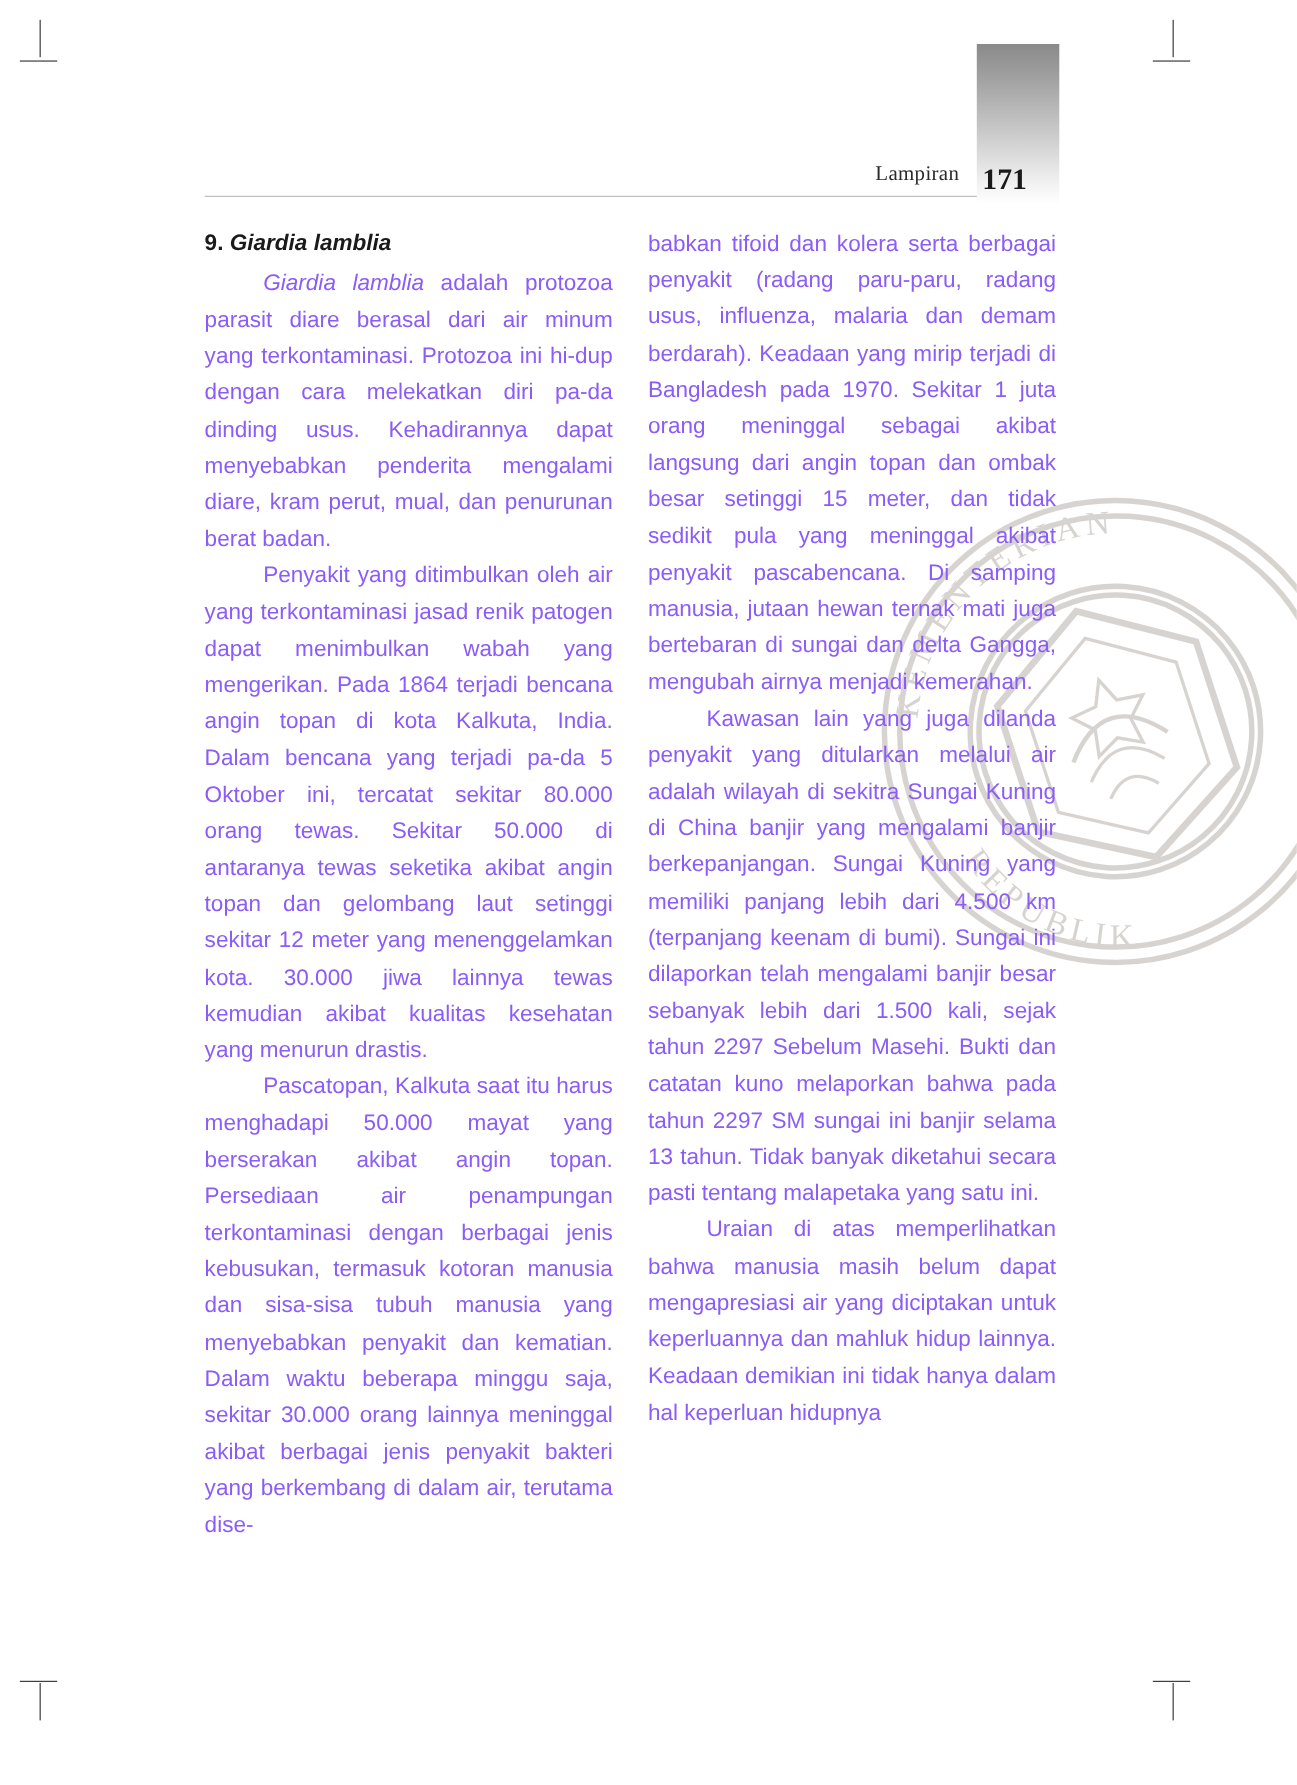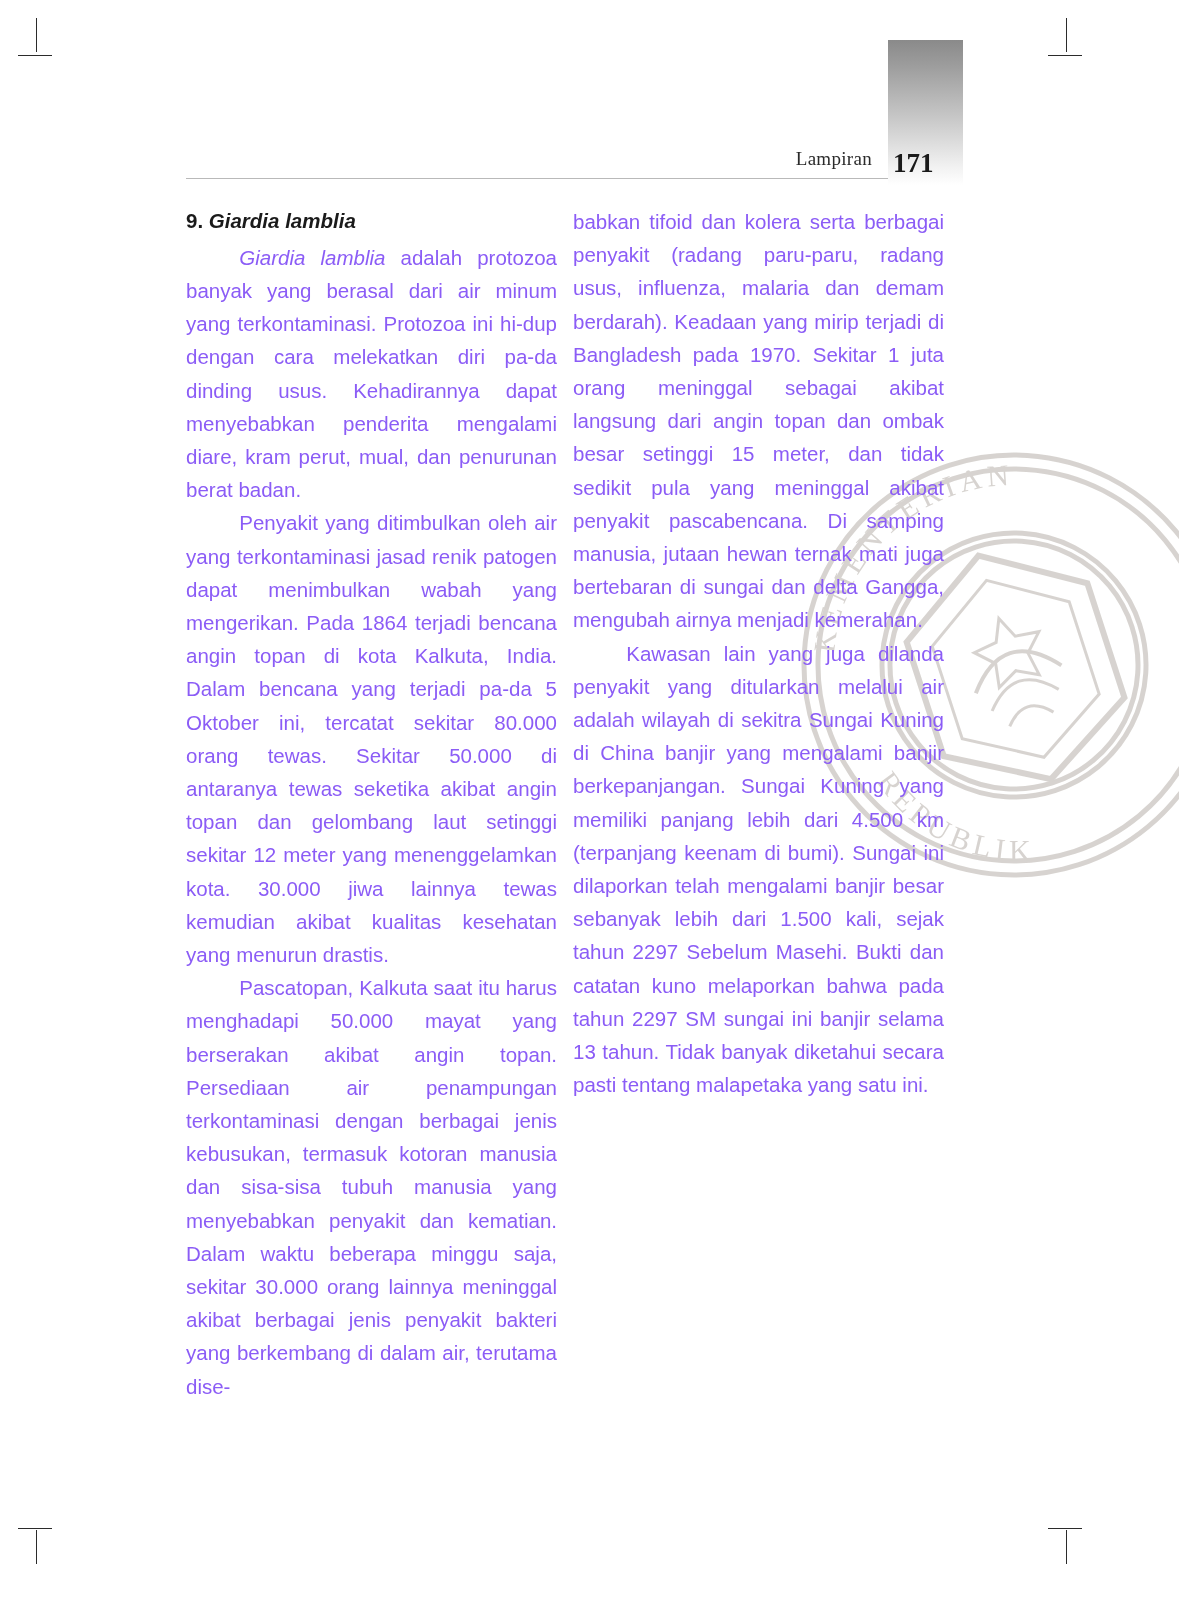--- a/index.html
+++ b/index.html
@@ -86,7 +86,7 @@
     width: 778px;
     height: 1170px;
     display: flex;
-    gap: 16px;
+    gap: 32px;
   }
   .col {
     width: 371px;

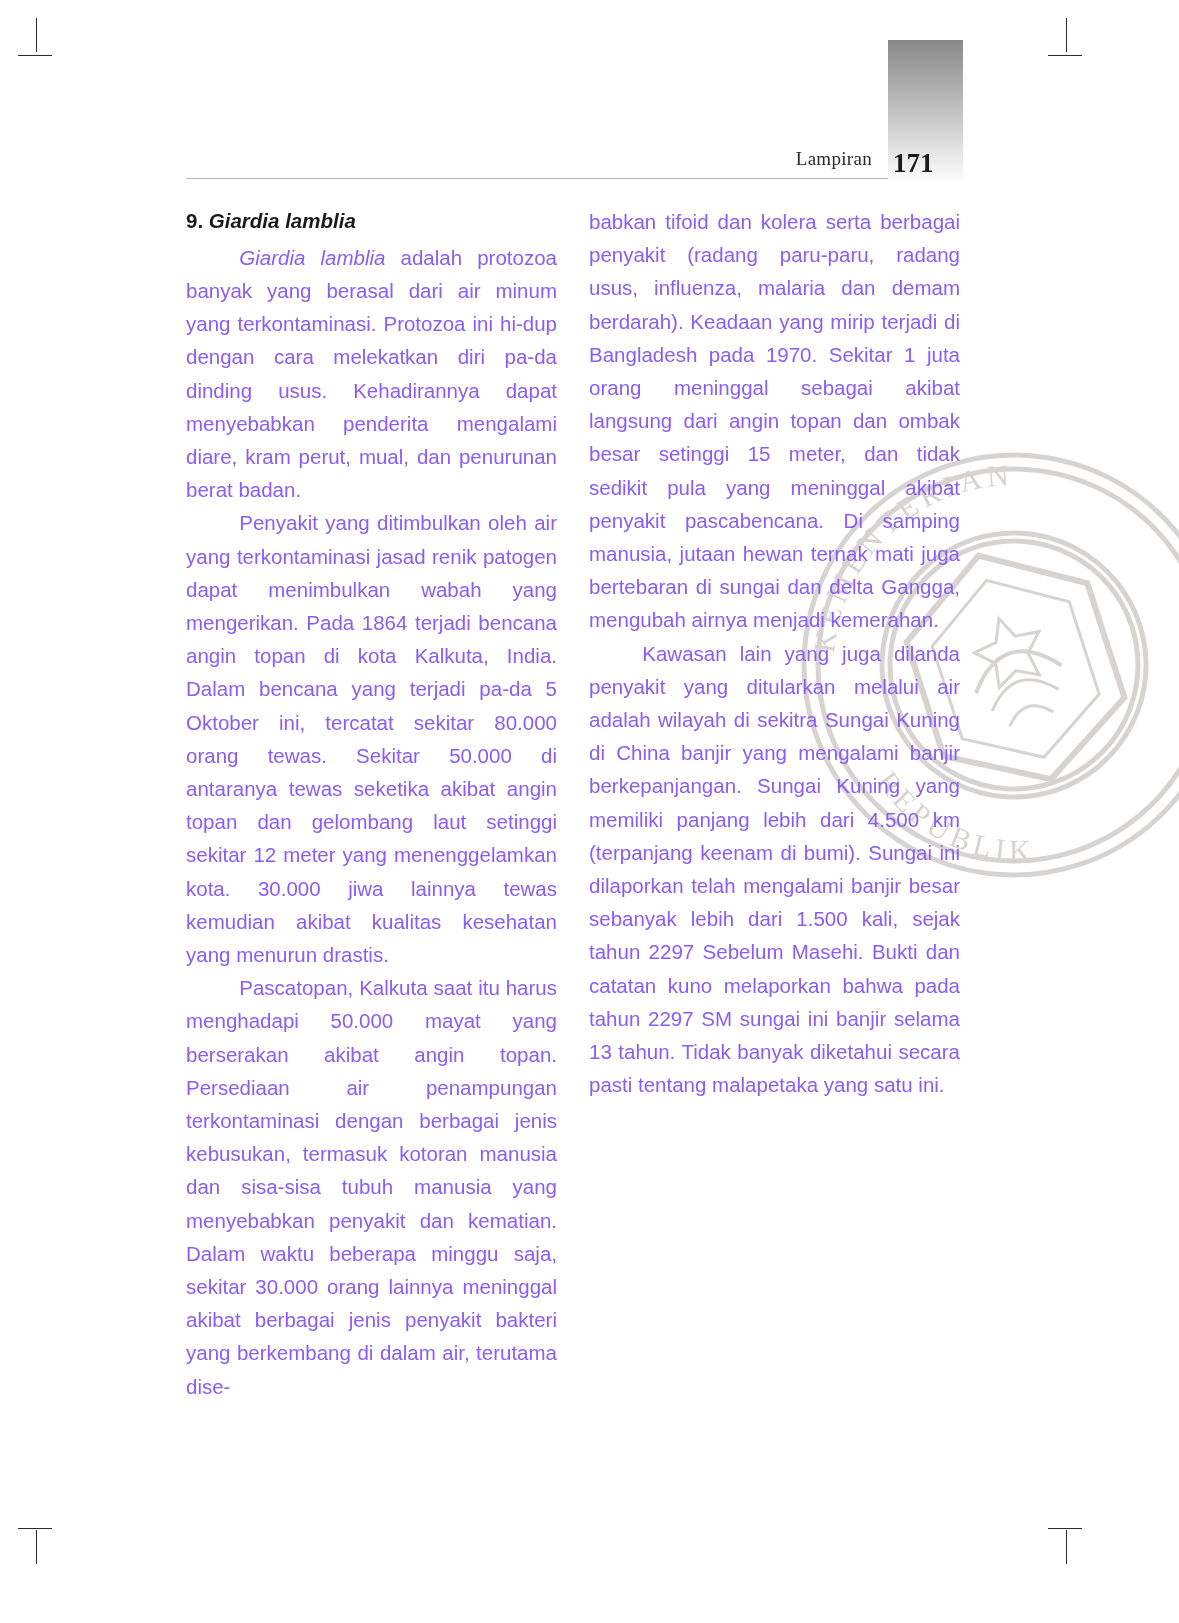--- a/index.html
+++ b/index.html
@@ -161,7 +161,7 @@
         <span class="ital">Giardia lamblia</span>
       </div>
 
-      <p class="body"><em>Giardia lamblia</em> <span>adalah protozoa banyak yang berasal dari air minum yang terkontaminasi. Protozoa ini hi-dup dengan cara melekatkan diri pa-da dinding usus. Kehadirannya dapat menyebabkan penderita mengalami diare, kram perut, mual, dan penurunan berat badan.</span></p>
+      <p class="body"><em>Giardia lamblia</em> <span>adalah protozoa parasit diare berasal dari air minum yang terkontaminasi. Protozoa ini hi-dup dengan cara melekatkan diri pa-da dinding usus. Kehadirannya dapat menyebabkan penderita mengalami diare, kram perut, mual, dan penurunan berat badan.</span></p>
 
       <p class="body">Penyakit yang ditimbulkan oleh air yang terkontaminasi jasad renik patogen dapat menimbulkan wabah yang mengerikan. Pada 1864 terjadi bencana angin topan di kota Kalkuta, India. Dalam bencana yang terjadi pa-da 5 Oktober ini, tercatat sekitar 80.000 orang tewas. Sekitar 50.000 di antaranya tewas seketika akibat angin topan dan gelombang laut setinggi sekitar 12 meter yang menenggelamkan kota. 30.000 jiwa lainnya tewas kemudian akibat kualitas kesehatan yang menurun drastis.</p>
 

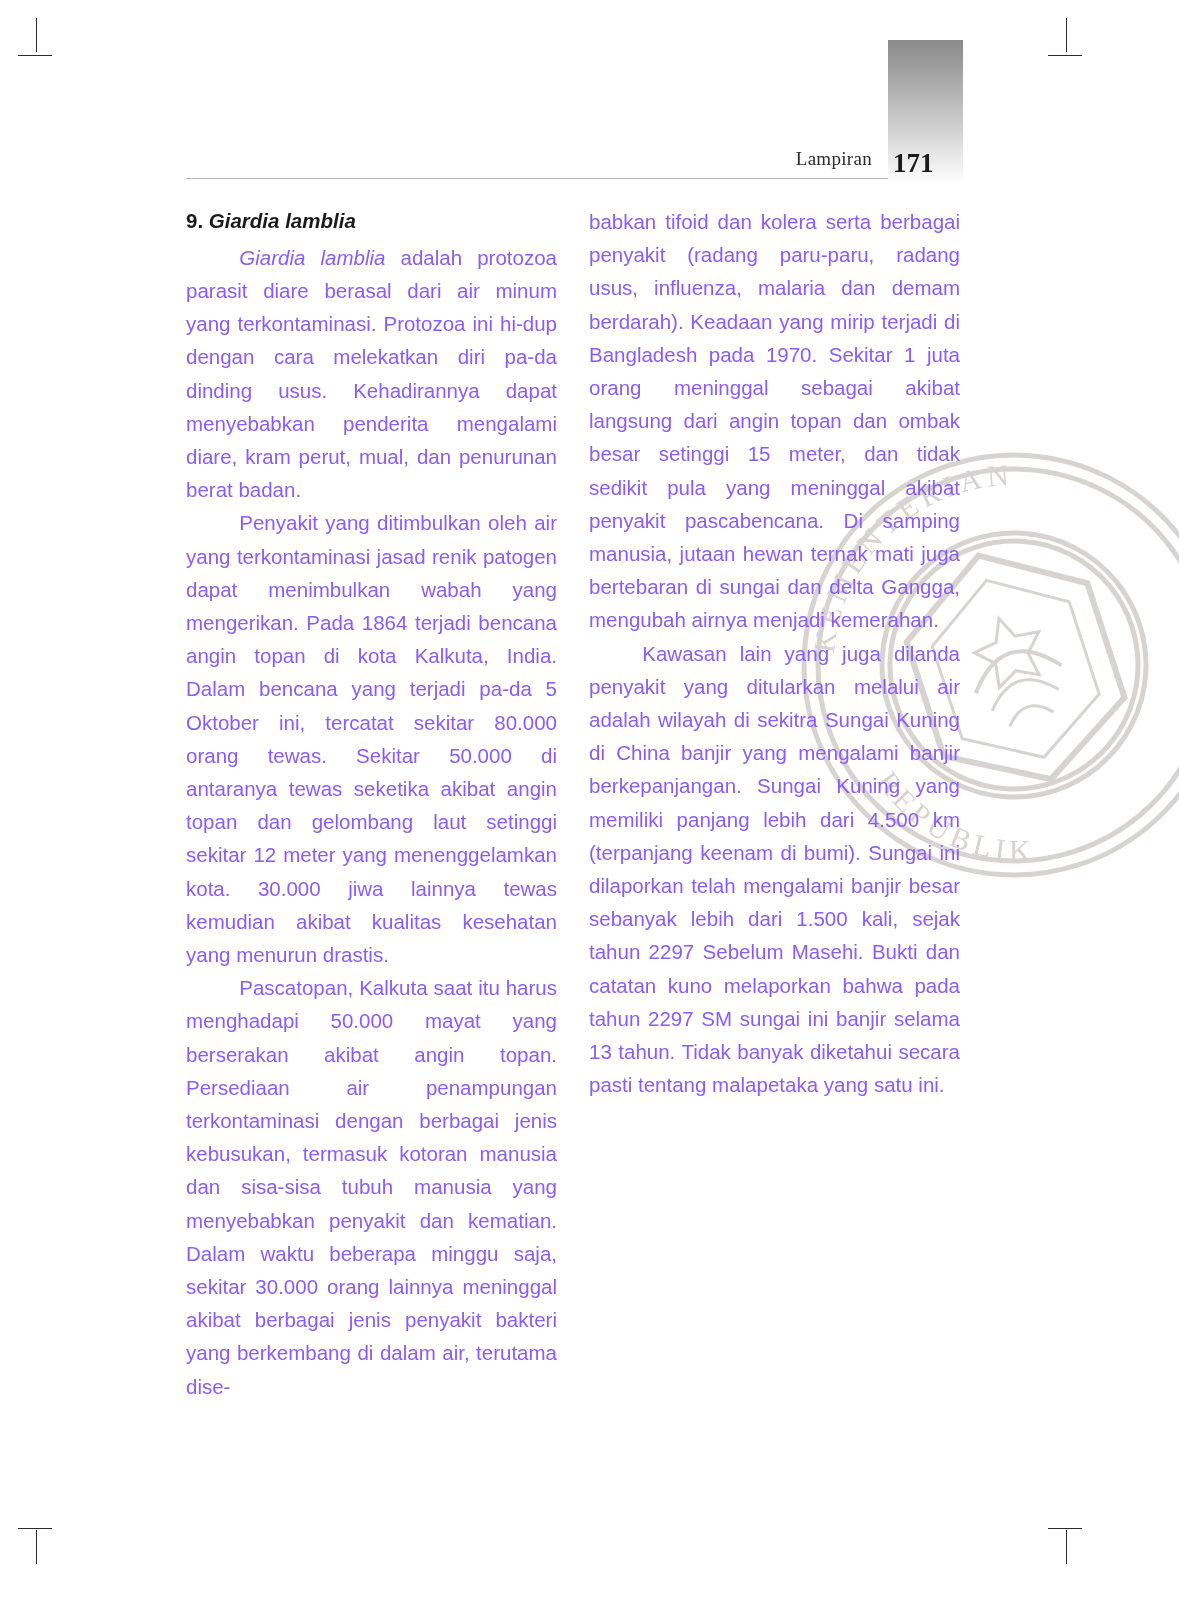--- a/index.html
+++ b/index.html
@@ -171,6 +171,7 @@
     <div class="col">
       <p class="body noindent">babkan tifoid dan kolera serta berbagai penyakit (radang paru-paru, radang usus, influenza, malaria dan demam berdarah). Keadaan yang mirip terjadi di Bangladesh pada 1970. Sekitar 1 juta orang meninggal sebagai akibat langsung dari angin topan dan ombak besar setinggi 15 meter, dan tidak sedikit pula yang meninggal akibat penyakit pascabencana. Di samping manusia, jutaan hewan ternak mati juga bertebaran di sungai dan delta Gangga, mengubah airnya menjadi kemerahan.</p>
       <p class="body">Kawasan lain yang juga dilanda penyakit yang ditularkan melalui air adalah wilayah di sekitra Sungai Kuning di China banjir yang mengalami banjir berkepanjangan. Sungai Kuning yang memiliki panjang lebih dari 4.500 km (terpanjang keenam di bumi). Sungai ini dilaporkan telah mengalami banjir besar sebanyak lebih dari 1.500 kali, sejak tahun 2297 Sebelum Masehi. Bukti dan catatan kuno melaporkan bahwa pada tahun 2297 SM sungai ini banjir selama 13 tahun. Tidak banyak diketahui secara pasti tentang malapetaka yang satu ini.</p>
+      <p class="body">Uraian di atas memperlihatkan bahwa manusia masih belum dapat mengapresiasi air yang diciptakan untuk keperluannya dan mahluk hidup lainnya. Keadaan demikian ini tidak hanya dalam hal keperluan hidupnya</p>
     </div>
 
   </div>

